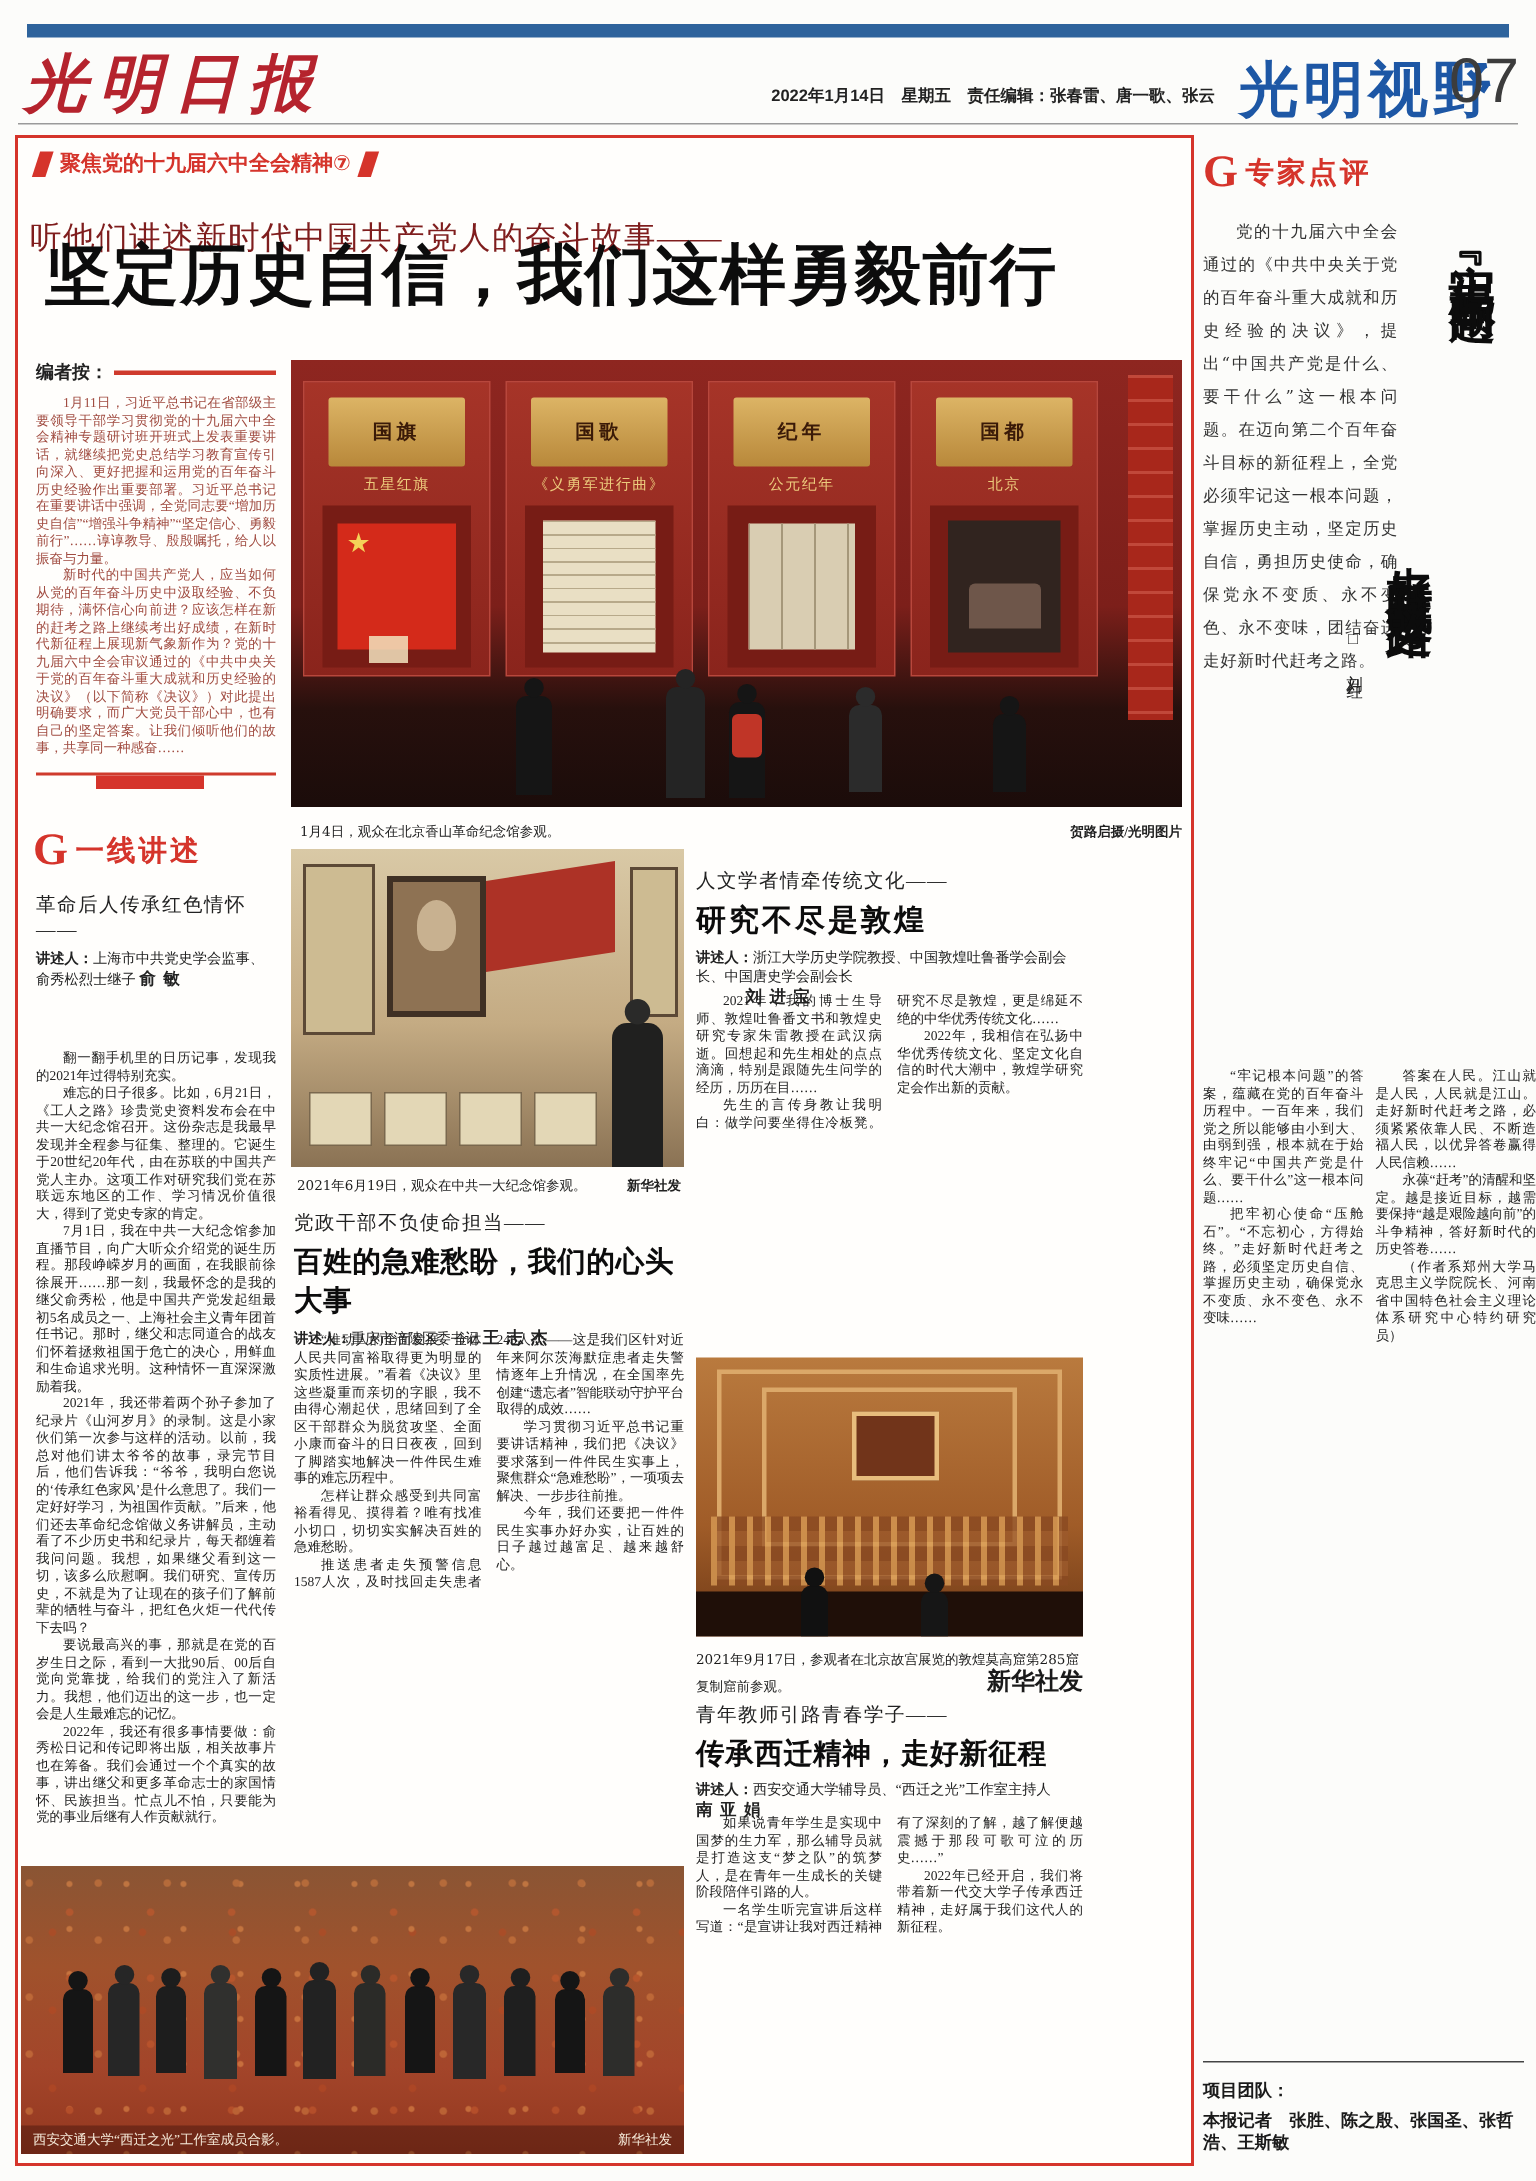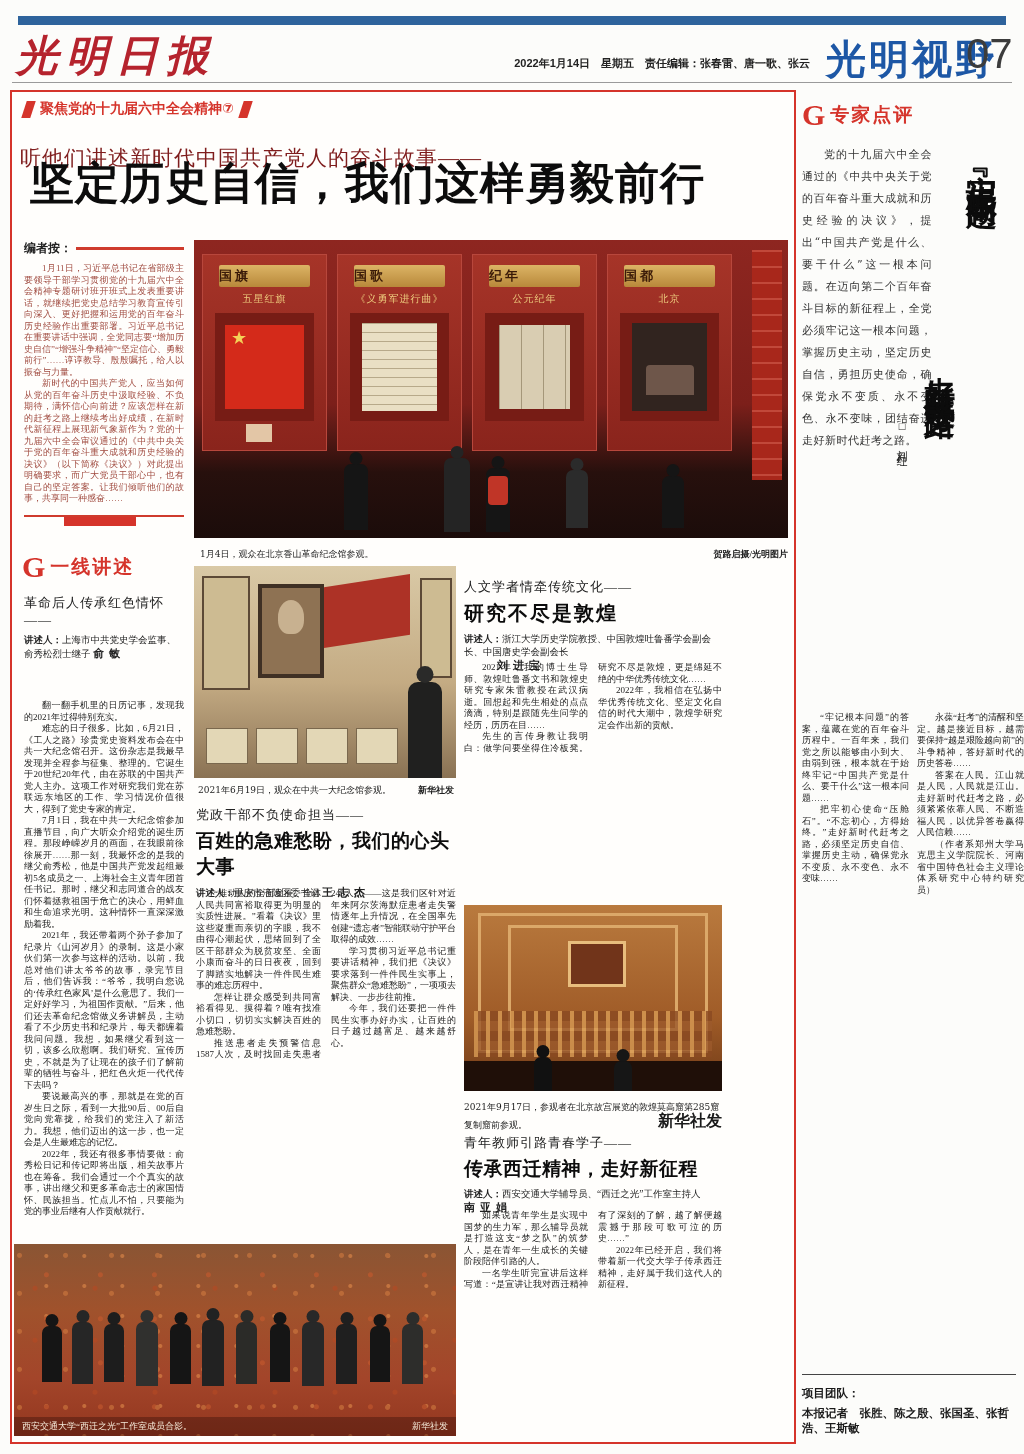--- a/index.html
+++ b/index.html
@@ -66,7 +66,7 @@
   .panelrow{position:absolute;left:8px;top:14px;width:530px;display:flex;gap:10px;}
   .panel{flex:1;background:linear-gradient(180deg,#a63428,#8a241c);border:1px solid #b8473c;height:195px;}
   .plaque{background:linear-gradient(180deg,#dcb465,#b8883a);color:#3a1a08;font-weight:900;font-size:13px;
-          padding:2px 0;margin:10px 16px 5px;letter-spacing:3px;border-radius:2px;
+          text-align:center;padding:14px 0;margin:10px 16px 5px;letter-spacing:3px;border-radius:2px;
           font-family:"Liberation Sans",sans-serif;}
   .panel-cap{color:#ecca7c;font-size:10px;text-align:center;letter-spacing:1px;}
   .panel-art{height:108px;margin:7px 12px;background:#771c15;position:relative;overflow:hidden;}

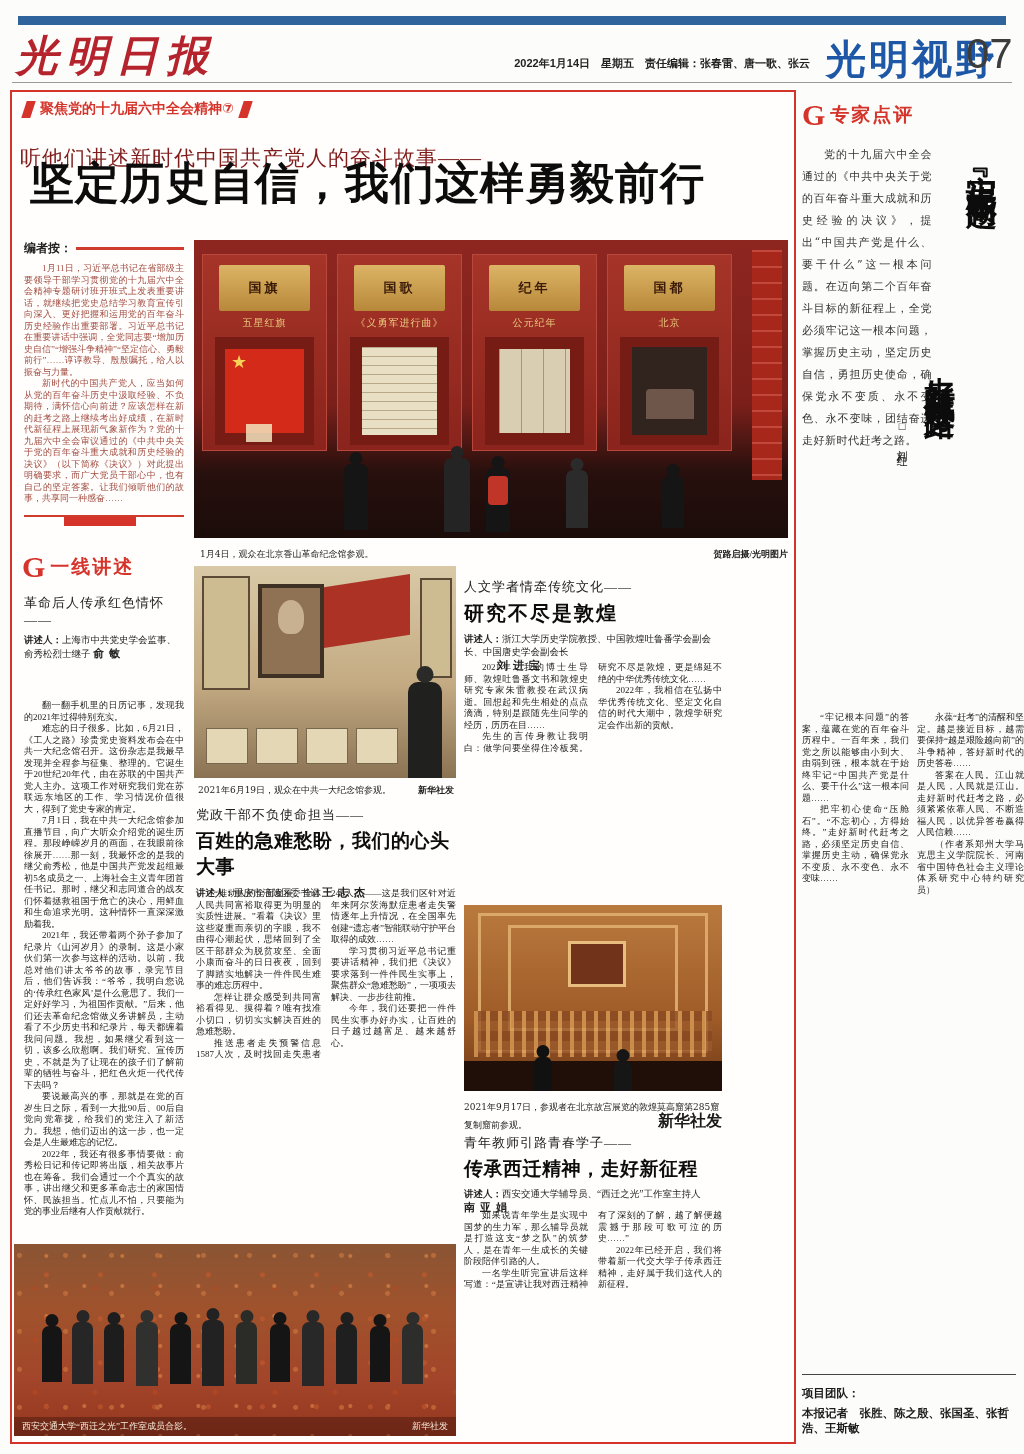--- a/index.html
+++ b/index.html
@@ -347,8 +347,8 @@
   <div class="abs body-text twocol clip expert-body" style="column-gap:8px;">
       <p class="para">“牢记根本问题”的答案，蕴藏在党的百年奋斗历程中。一百年来，我们党之所以能够由小到大、由弱到强，根本就在于始终牢记“中国共产党是什么、要干什么”这一根本问题……</p>
       <p class="para">把牢初心使命“压舱石”。“不忘初心，方得始终。”走好新时代赶考之路，必须坚定历史自信、掌握历史主动，确保党永不变质、永不变色、永不变味……</p>
+      <p class="para">答案在人民。江山就是人民，人民就是江山。走好新时代赶考之路，必须紧紧依靠人民、不断造福人民，以优异答卷赢得人民信赖……</p>
       <p class="para">永葆“赶考”的清醒和坚定。越是接近目标，越需要保持“越是艰险越向前”的斗争精神，答好新时代的历史答卷……</p>
-      <p class="para">答案在人民。江山就是人民，人民就是江山。走好新时代赶考之路，必须紧紧依靠人民、不断造福人民，以优异答卷赢得人民信赖……</p>
       <p class="para">（作者系郑州大学马克思主义学院院长、河南省中国特色社会主义理论体系研究中心特约研究员）</p>
     </div>
 

